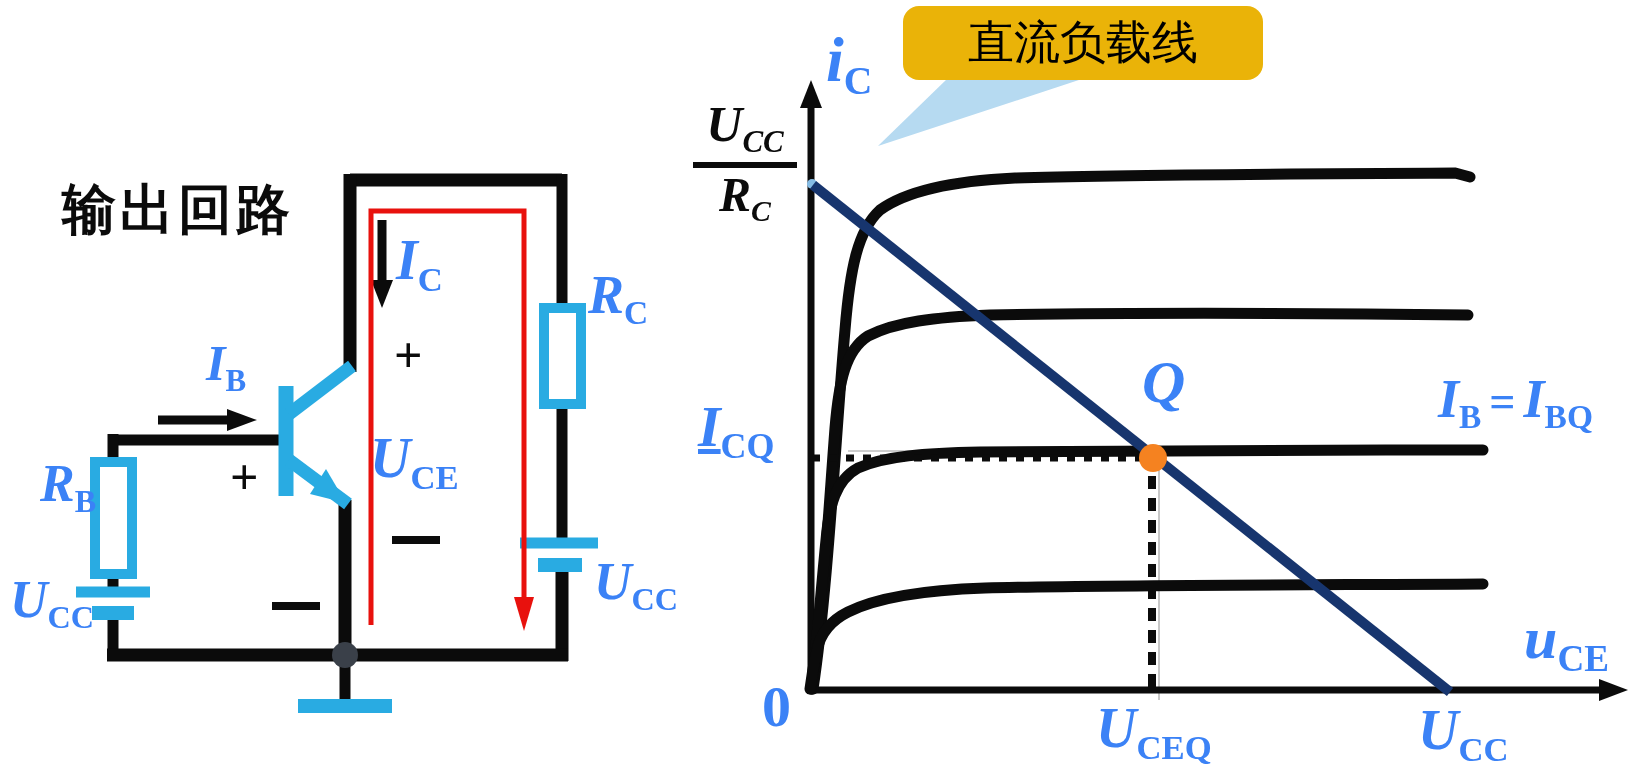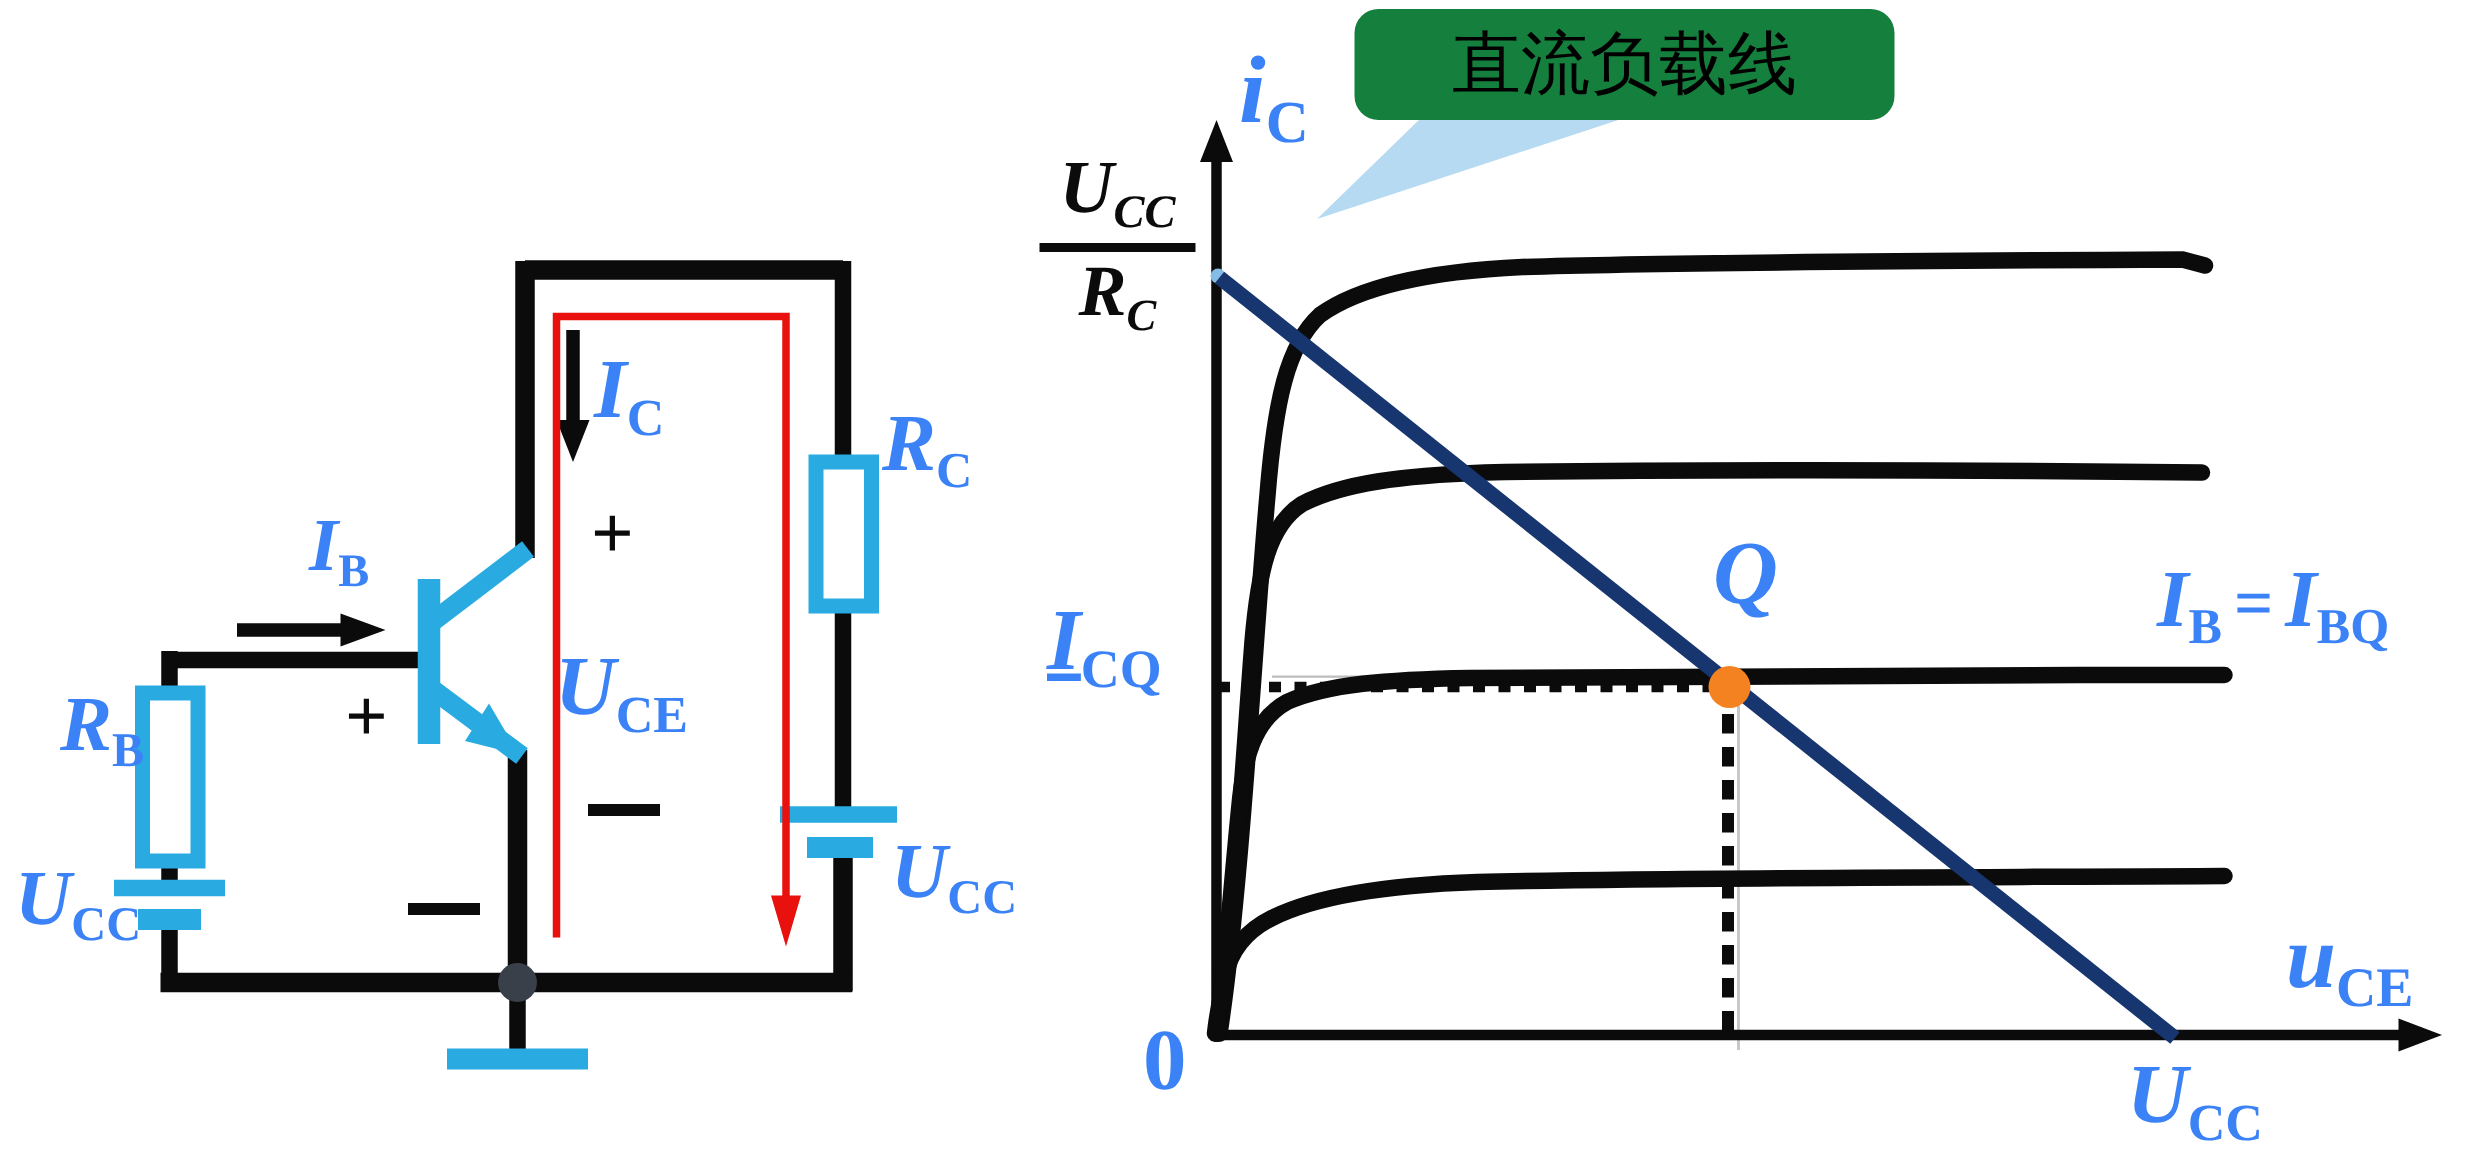--- a/index.html
+++ b/index.html
@@ -16,7 +16,7 @@
         font-style:normal;color:#0b0b0b;line-height:1;}
   .minusbar{position:absolute;background:#0b0b0b;}
   #callout-box{position:absolute;left:903px;top:6px;width:360px;height:74px;
-               background:#15803d;border-radius:16px;display:flex;align-items:center;
+               background:#eab308;border-radius:16px;display:flex;align-items:center;
                justify-content:center;font-size:46px;}
   .frac{position:absolute;left:693px;top:99px;text-align:center;
         font-family:"Liberation Serif",serif;font-weight:bold;font-style:italic;color:#0b0b0b;}

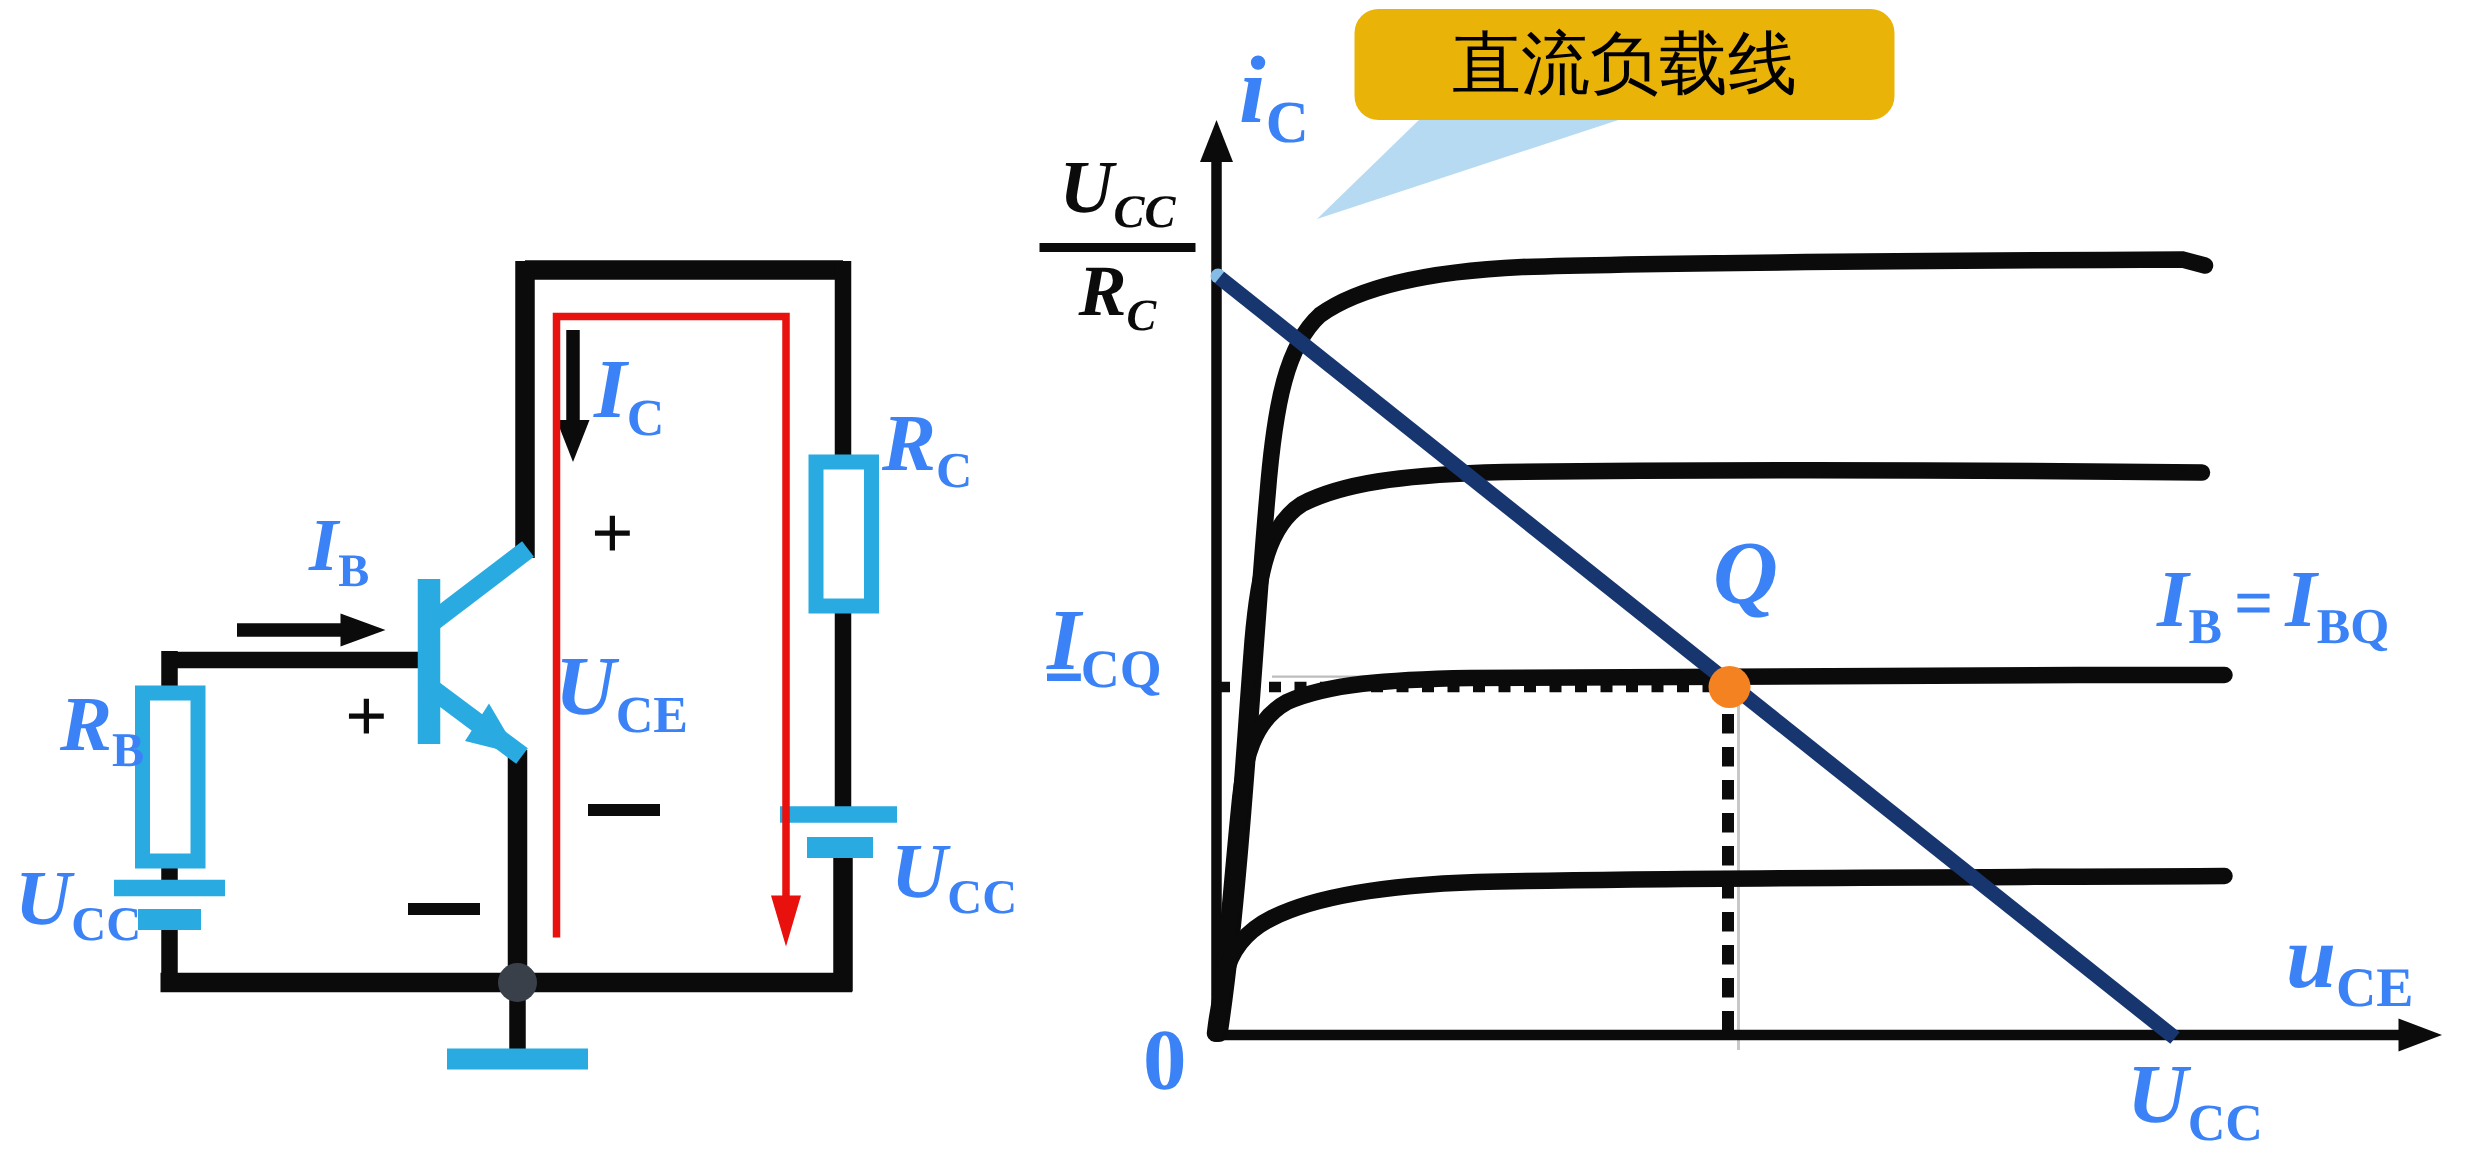--- a/index.html
+++ b/index.html
@@ -122,6 +122,7 @@
     </g>
   </svg>
 
+  <div class="cn" style="left:62px;top:182px;font-size:54px;letter-spacing:4px;">输出回路</div>
 
   <div class="lbl" style="left:206px;top:338px;font-size:50px;"><span>I</span><span class="sub">B</span></div>
 

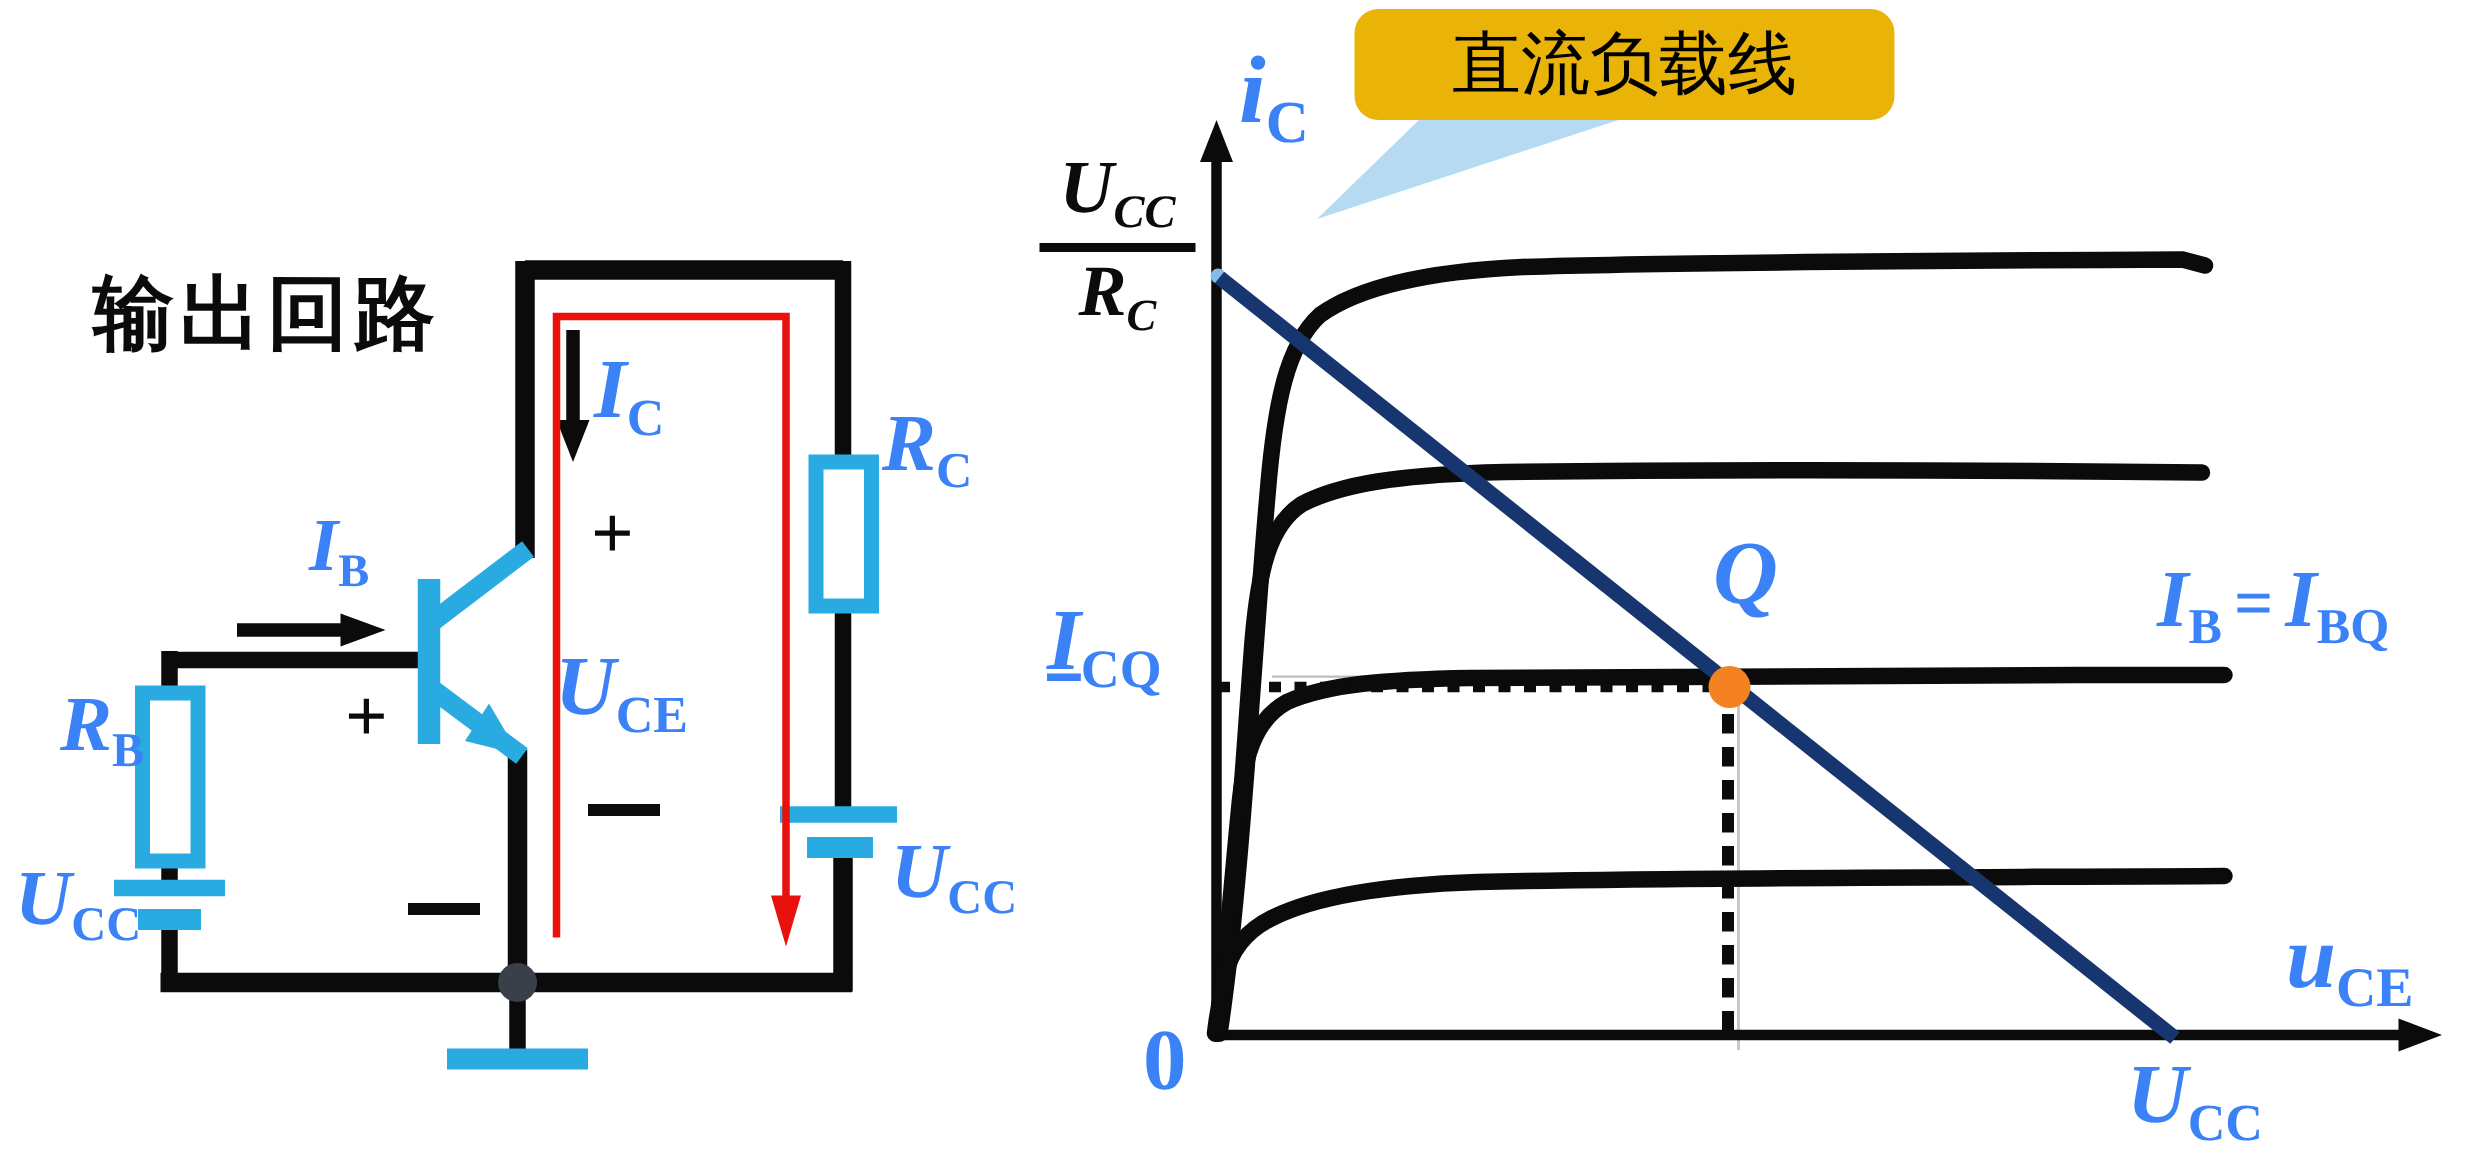--- a/index.html
+++ b/index.html
@@ -169,6 +169,7 @@
 
   <div class="lbl" style="left:1524px;top:608px;font-size:60px;"><span>u</span><span class="sub">CE</span></div>
 
+  <div class="lbl" style="left:1096px;top:700px;font-size:56px;"><span>U</span><span class="sub">CEQ</span></div>
 
   <div class="lbl" style="left:1418px;top:702px;font-size:56px;"><span>U</span><span class="sub">CC</span></div>
 

